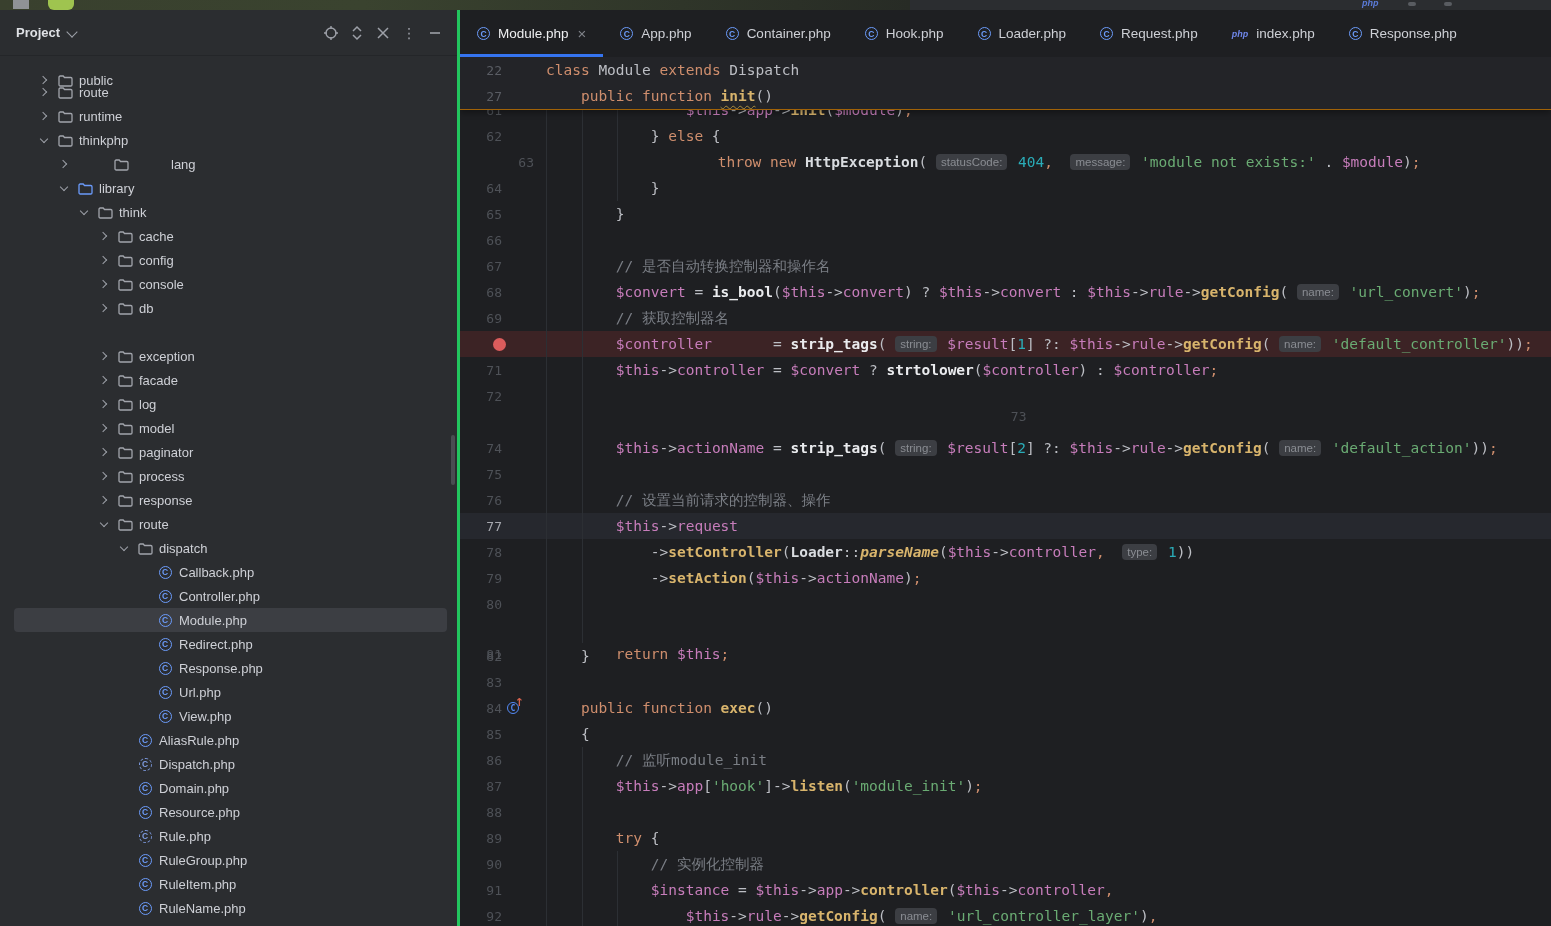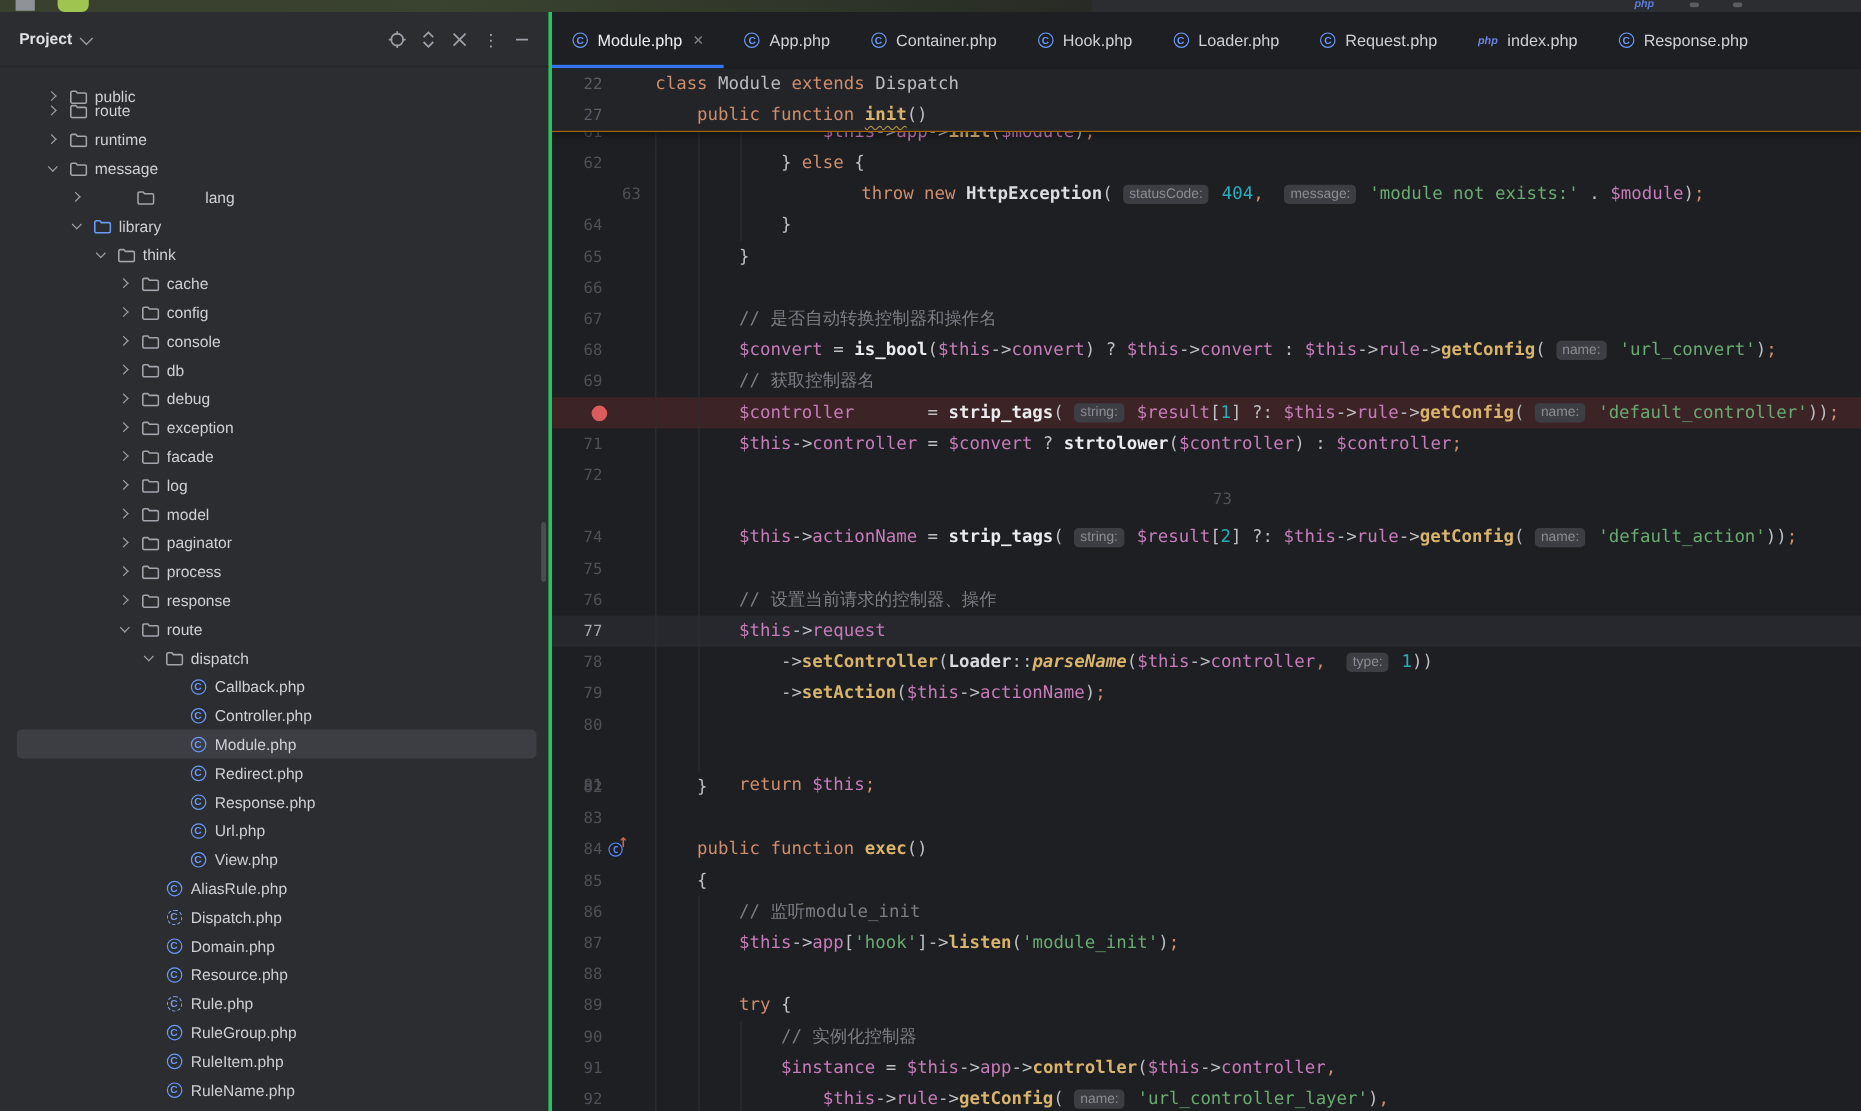--- a/index.html
+++ b/index.html
@@ -167,7 +167,7 @@
               <path d="M1 3.2c0-.7.5-1.2 1.2-1.2h3l1.3 1.5h6.3c.7 0 1.2.5 1.2 1.2v6.1c0 .7-.5 1.2-1.2 1.2H2.2c-.7 0-1.2-.5-1.2-1.2V3.2z" fill="none" stroke="#A2A5AC" stroke-width="1.3"></path>
             </svg>
           </span>
-          <span class="tlabel">message</span>
+          <span class="tlabel">thinkphp</span>
         </div>
         <div class="trow" style="top: 96px; padding-left: 56px; gap: 36px;">
           <span class="chev right">

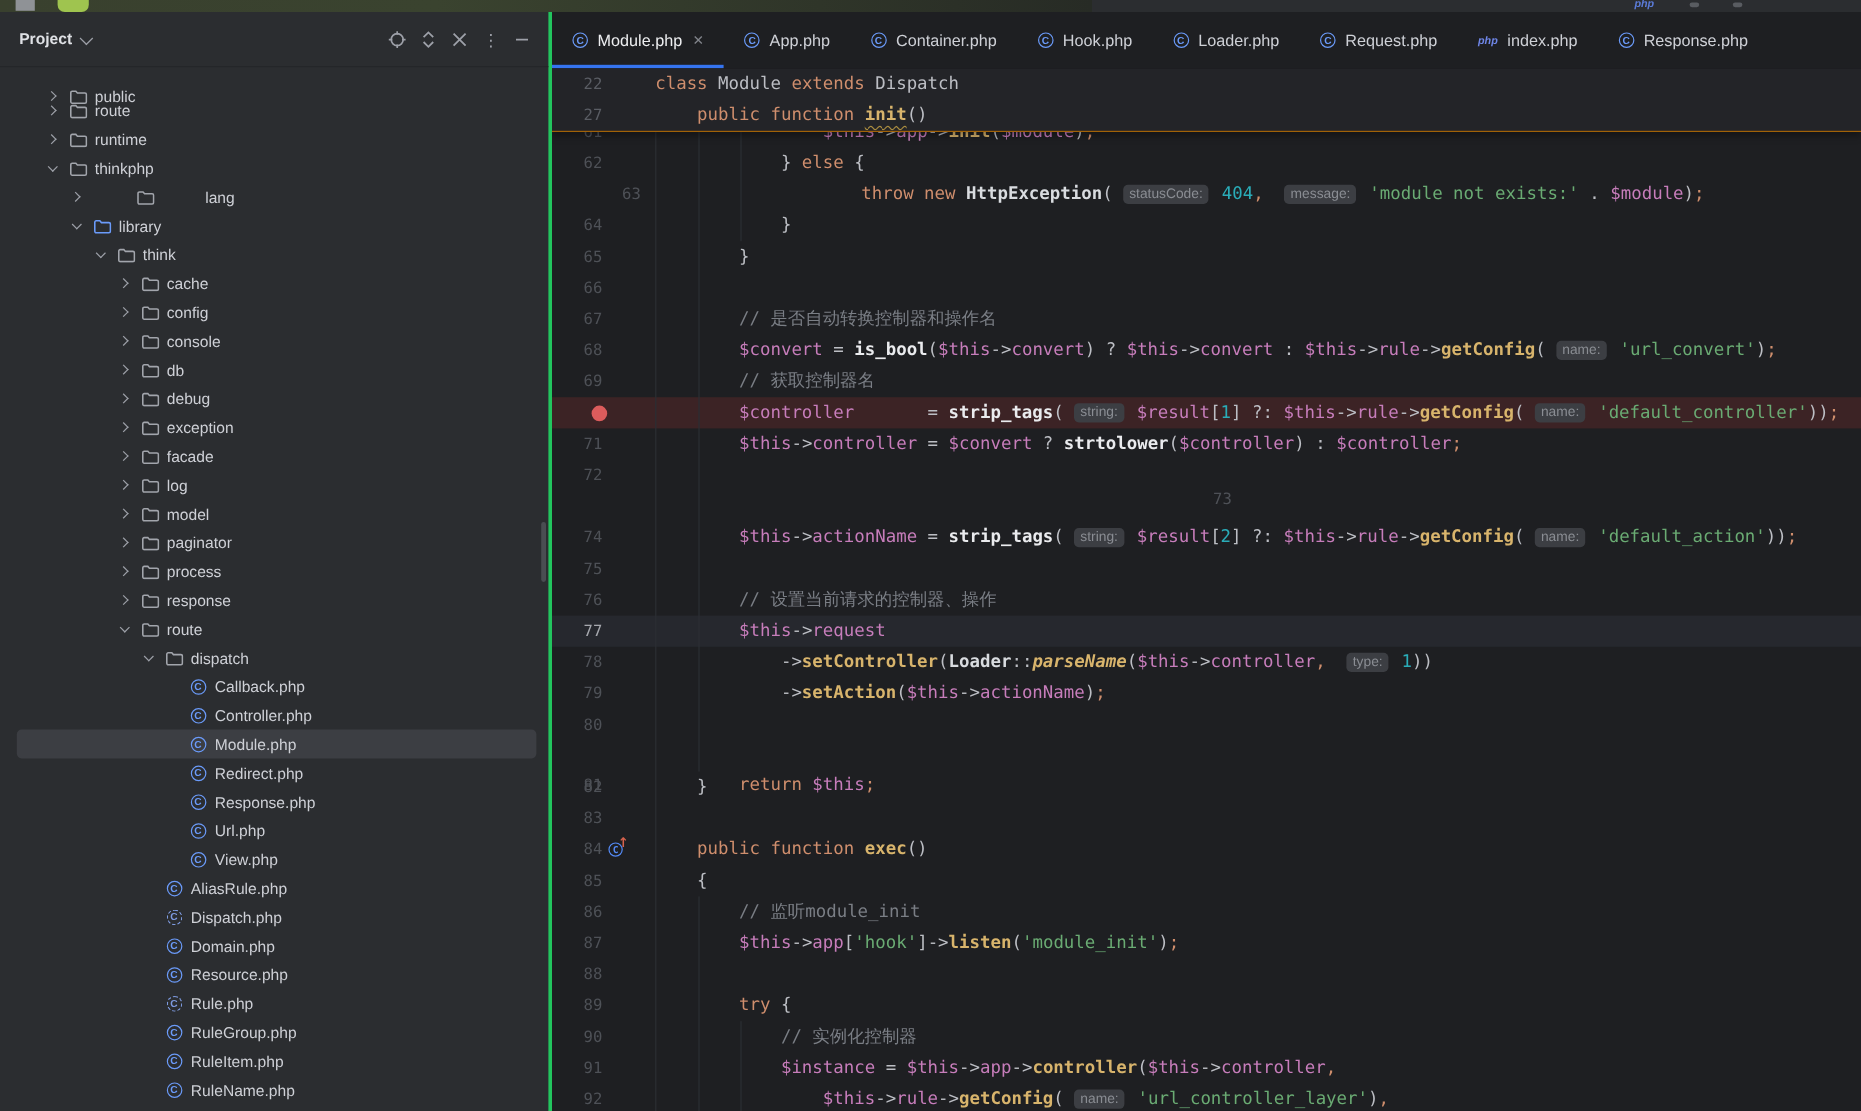--- a/index.html
+++ b/index.html
@@ -246,17 +246,6 @@
           </span>
           <span class="tlabel">db</span>
         </div>
-        <div class="trow" style="top: 264px; padding-left: 96px;">
-          <span class="chev right">
-            <i></i>
-          </span>
-          <span class="ticon">
-            <svg class="folder-svg" width="15" height="13" viewBox="0 0 15 13">
-              <path d="M1 3.2c0-.7.5-1.2 1.2-1.2h3l1.3 1.5h6.3c.7 0 1.2.5 1.2 1.2v6.1c0 .7-.5 1.2-1.2 1.2H2.2c-.7 0-1.2-.5-1.2-1.2V3.2z" fill="none" stroke="#A2A5AC" stroke-width="1.3"></path>
-            </svg>
-          </span>
-          <span class="tlabel">debug</span>
-        </div>
         <div class="trow" style="top: 288px; padding-left: 96px;">
           <span class="chev right">
             <i></i>

